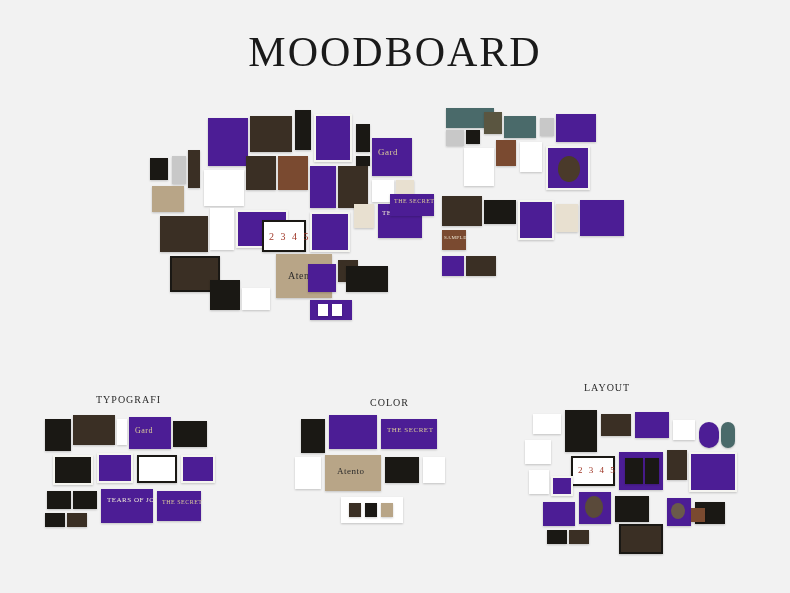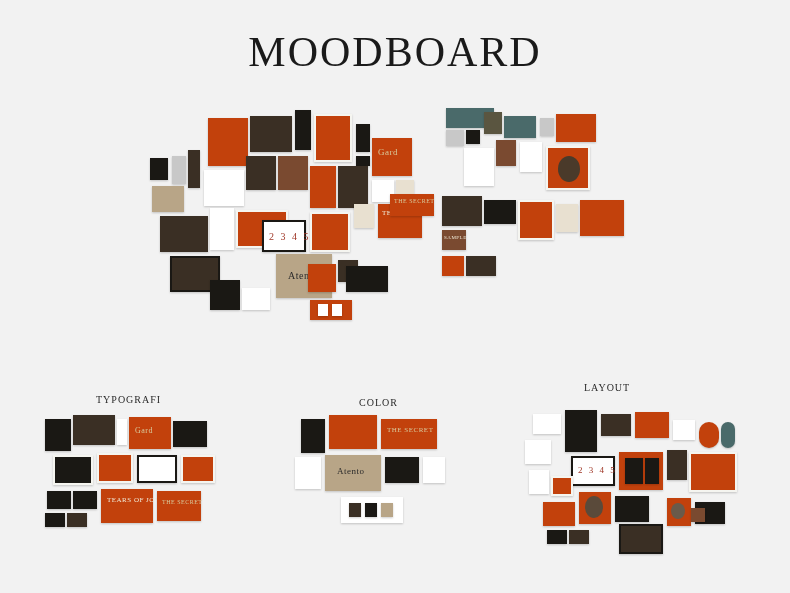--- a/index.html
+++ b/index.html
@@ -35,7 +35,7 @@
     box-shadow: 0 1px 2px rgba(0,0,0,0.2);
   }
   .dark { background: #1a1814; }
-  .darker { background: #c2410c; }
+  .darker { background: #4c1d95; }
   .brown { background: #3a2f24; }
   .tan { background: #b8a587; }
   .cream { background: #e8e0d0; }

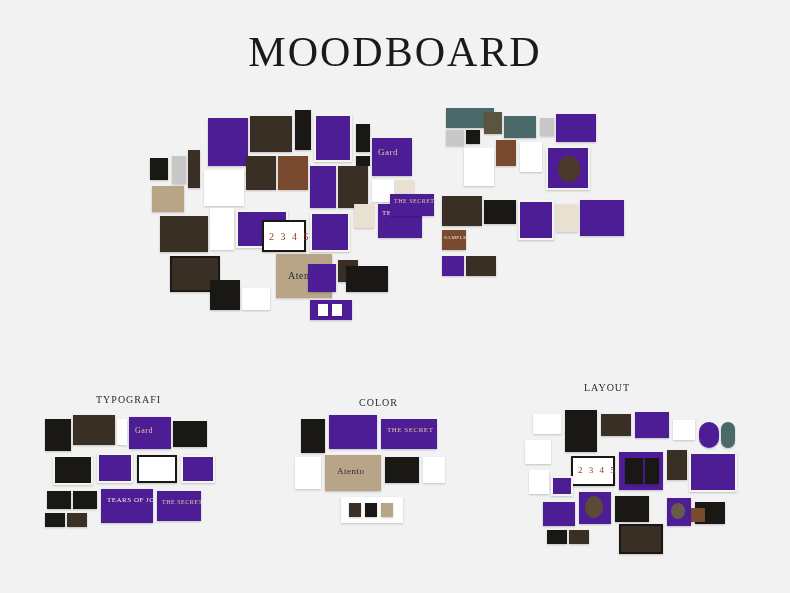--- a/index.html
+++ b/index.html
@@ -193,7 +193,7 @@
   <div class="tile brown" style="left:22px;top:98px;width:20px;height:14px"></div>
 </div>
 
-<div class="section-label" style="left:359px;top:397px">COLOR</div>
+<div class="section-label" style="left:370px;top:397px">COLOR</div>
 <div id="color-collage" class="collage">
   <div class="tile dark" style="left:6px;top:4px;width:24px;height:34px"></div>
   <div class="tile darker" style="left:34px;top:0px;width:48px;height:34px"></div>

